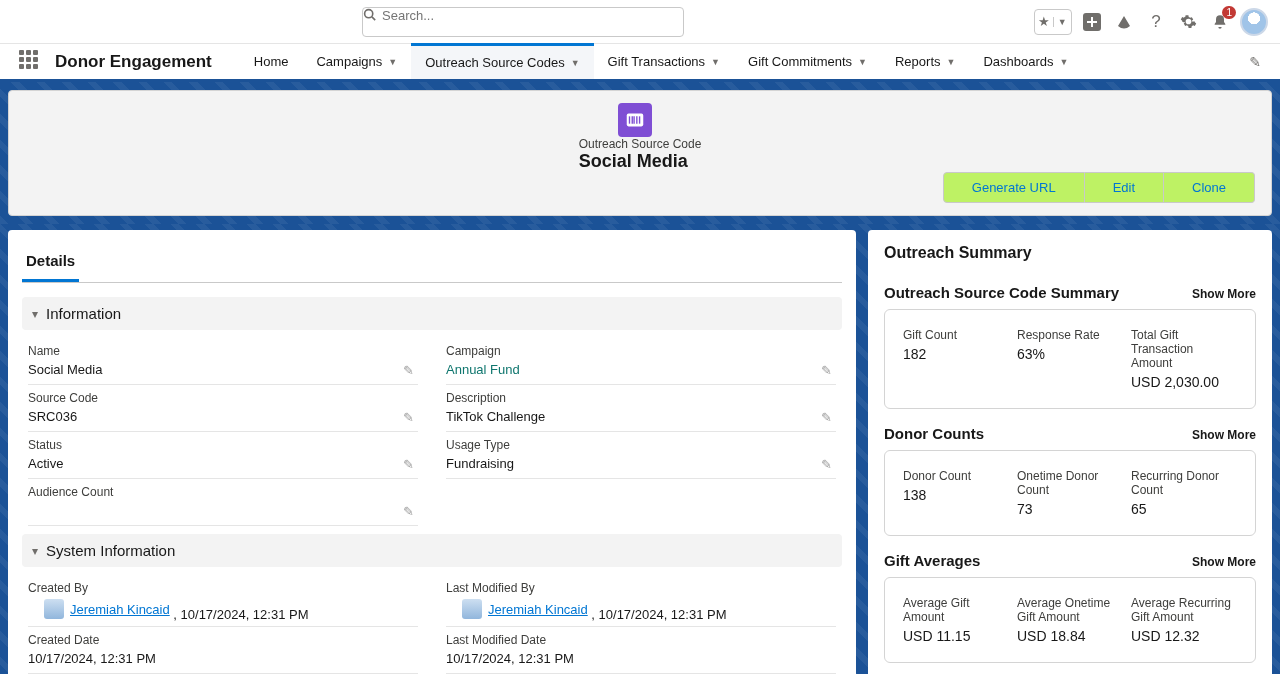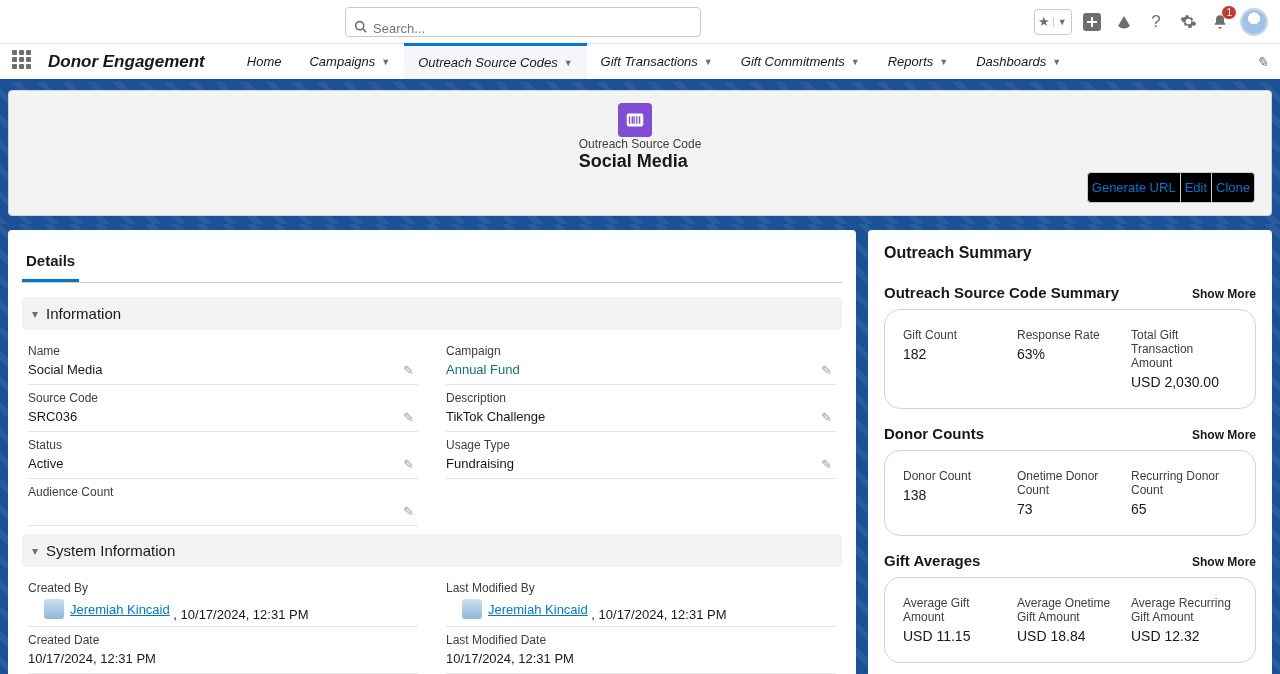--- a/index.html
+++ b/index.html
@@ -8,7 +8,7 @@
 
 .global-header { height: 44px; display: flex; align-items: center; padding: 0 12px; border-bottom: 1px solid #e5e5e5; }
 .search-wrap { flex: 1; display: flex; justify-content: center; }
-.search-box { width: 356px; height: 30px; border: 1px solid #c9c9c9; border-radius: 4px; display: flex; align-items: flex-end; padding: 0 8px; color: #706e6b; font-size: 13px; }
+.search-box { width: 322px; height: 30px; border: 1px solid #c9c9c9; border-radius: 4px; display: flex; align-items: flex-start; padding: 0 0; color: #706e6b; font-size: 13px; }
 .search-box .sicon { margin-right: 6px; color: #706e6b; }
 .search-box input { border: none; outline: none; flex: 1; font-size: 13px; color: #706e6b; background: transparent; }
 .header-actions { display: flex; align-items: center; gap: 8px; }

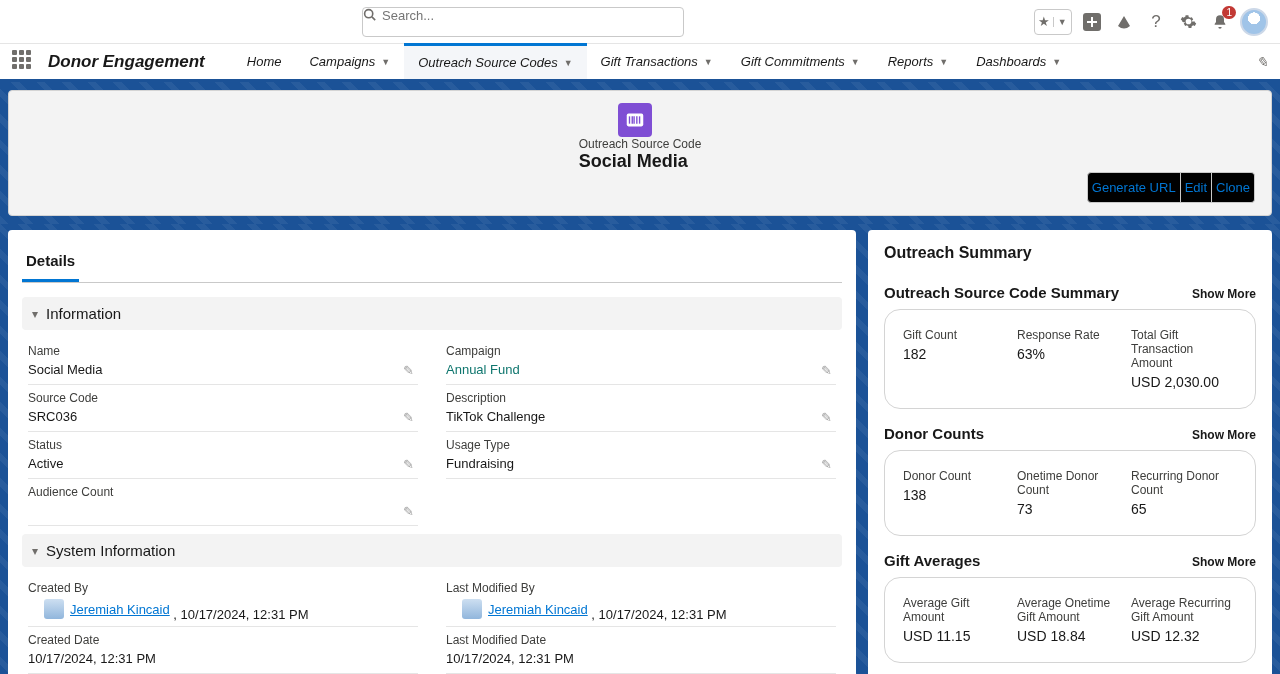--- a/index.html
+++ b/index.html
@@ -22,7 +22,7 @@
 .avatar { width: 28px; height: 28px; border-radius: 50%; background: radial-gradient(circle at 50% 35%, #fff 0, #fff 30%, #a0c4e8 31%, #a0c4e8 100%); border: 2px solid #ccd8e8; }
 
 
-.app-nav { height: 38px; display: flex; align-items: center; padding: 0 12px; border-bottom: 3px solid #1b5297; font-style: italic; }
+.app-nav { height: 38px; display: flex; align-items: center; padding: 0 19px; border-bottom: 3px solid #1b5297; }
 .app-launcher { width: 24px; height: 24px; display: grid; grid-template-columns: repeat(3,5px); grid-template-rows: repeat(3,5px); gap: 2px; margin-right: 12px; cursor:pointer; }
 .app-launcher div { background: #706e6b; border-radius: 1px; }
 .app-name { font-size: 17px; font-weight: 700; margin-right: 28px; }

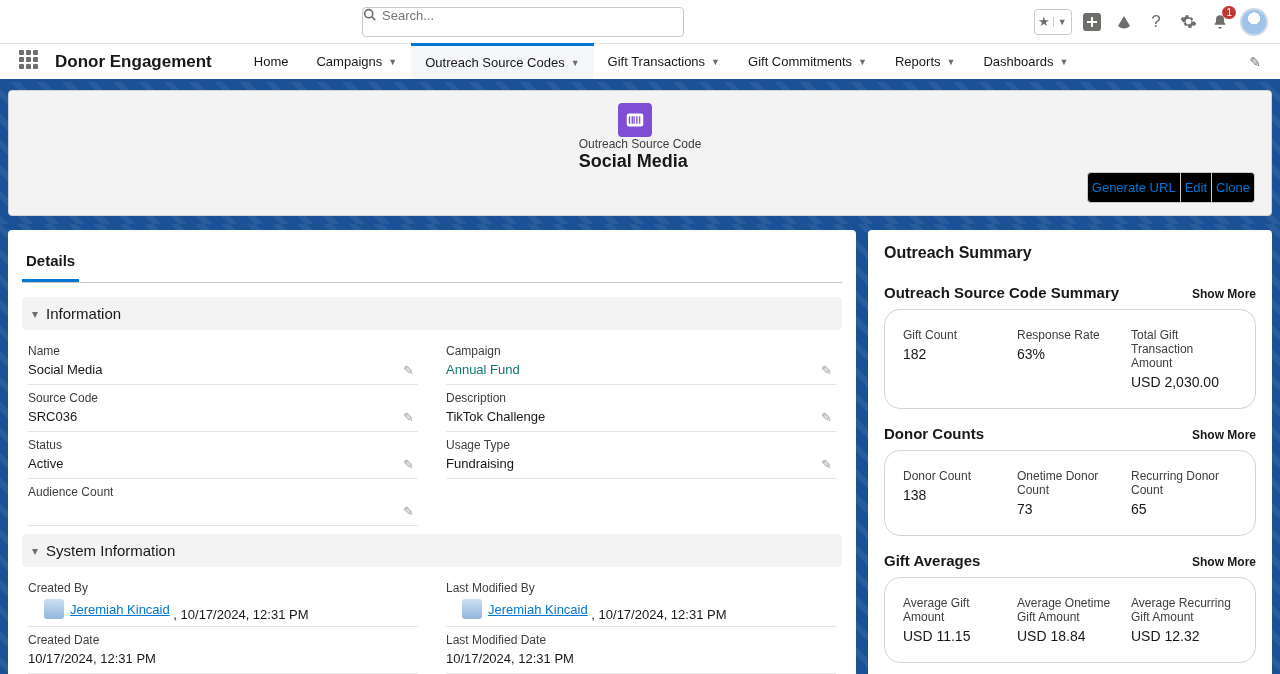--- a/index.html
+++ b/index.html
@@ -42,7 +42,7 @@
 .rh-text .sub { font-size: 12px; color: #3e3e3c; }
 .rh-text .title { font-size: 18px; font-weight: 700; }
 .rh-actions { margin-left: auto; display: flex; }
-.rh-actions button { background: #000000; border: 1px solid #c9c9c9; color: #0176d3; font-size: 13px; padding: 7px 4px; cursor: pointer; }
+.rh-actions button { background: #bef264; border: 1px solid #c9c9c9; color: #0176d3; font-size: 13px; padding: 7px 28px; cursor: pointer; }
 .rh-actions button:first-child { border-radius: 4px 0 0 4px; }
 .rh-actions button:nth-child(2) { border-left:none; }
 .rh-actions button:last-child { border-radius: 0 4px 4px 0; border-left: none; }

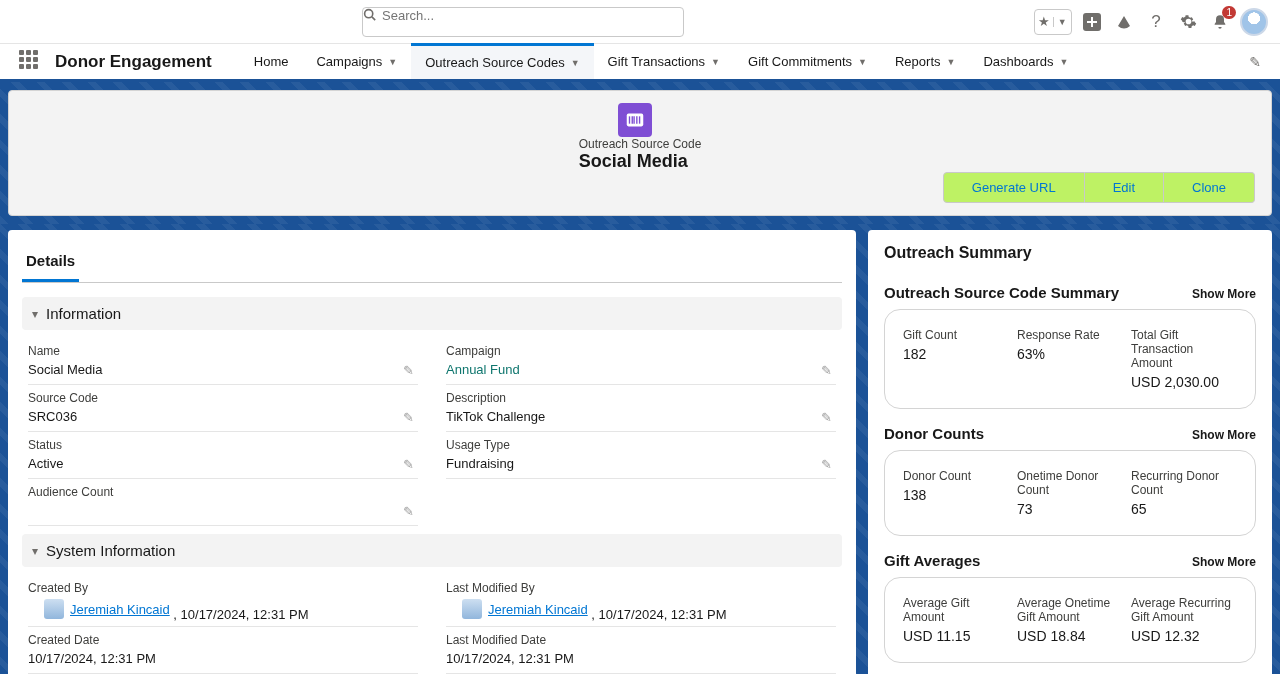--- a/index.html
+++ b/index.html
@@ -77,7 +77,7 @@
 .side-sec-head { display:flex; justify-content: space-between; align-items: baseline; margin-bottom: 8px; }
 .side-sec-head .t { font-size: 15px; font-weight: 700; }
 .side-sec-head .more { font-size: 12px; font-weight: 700; color: #181818; cursor:pointer; }
-.metric-box { border: 1px solid #d4d4d4; border-radius: 16px; padding: 18px 18px; display: grid; grid-template-columns: 1fr 1fr 1fr; gap: 8px; }
+.metric-box { border: 1px solid #d4d4d4; border-radius: 6px; padding: 18px 18px; display: grid; grid-template-columns: 1fr 1fr 1fr; gap: 8px; }
 .metric .ml { font-size: 12px; color: #3e3e3c; margin-bottom: 4px; }
 .metric .mv { font-size: 14px; font-weight: 400; color: #181818; }
 </style>

